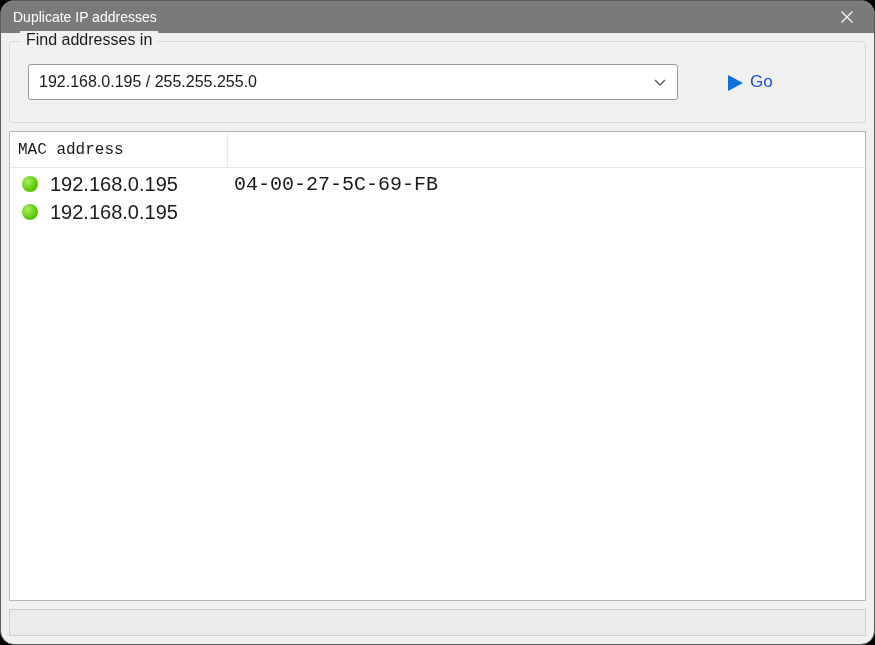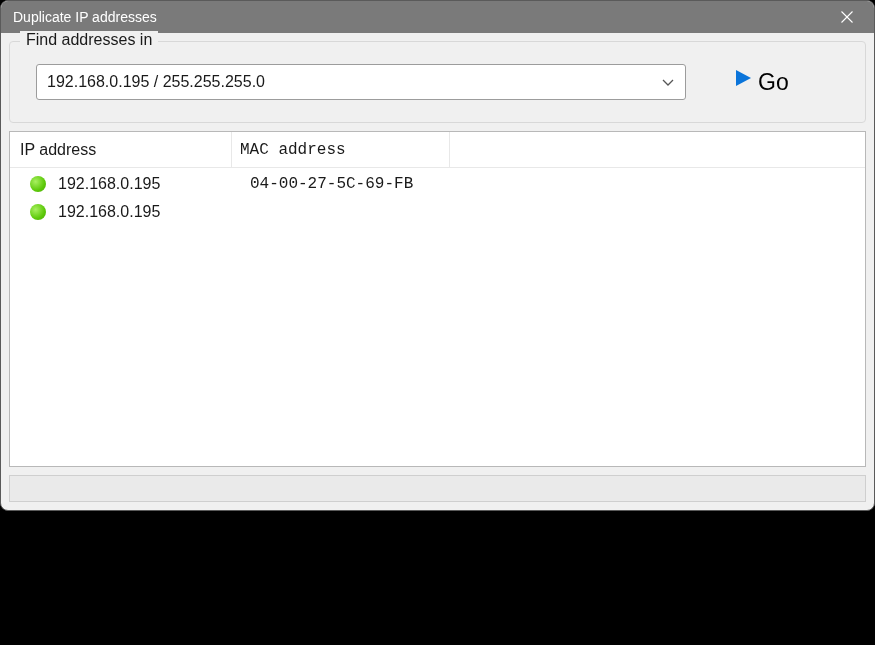--- a/index.html
+++ b/index.html
@@ -16,10 +16,10 @@
     }
     .window {
       width: 875px;
-      height: 511px;
+      height: 645px;
       background: #f0f0f0;
       border: 1px solid #5a5a5a;
-      border-radius: 8px;
+      border-radius: 14px;
       display: flex;
       flex-direction: column;
       overflow: hidden;

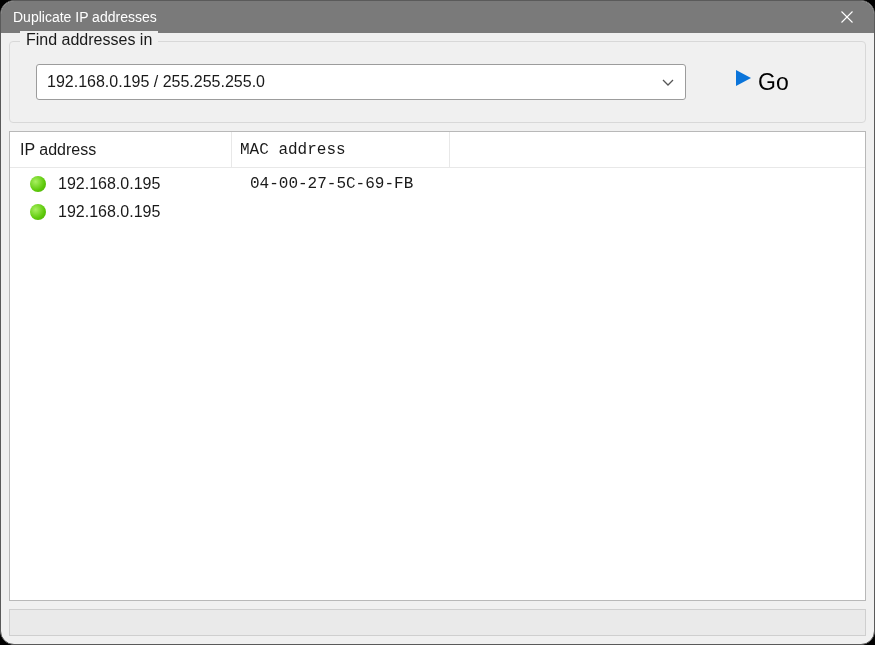--- a/index.html
+++ b/index.html
@@ -77,7 +77,6 @@
       display: flex;
       align-items: center;
       gap: 40px;
-      margin-left: 8px;
     }
     .combo {
       flex: 0 0 650px;

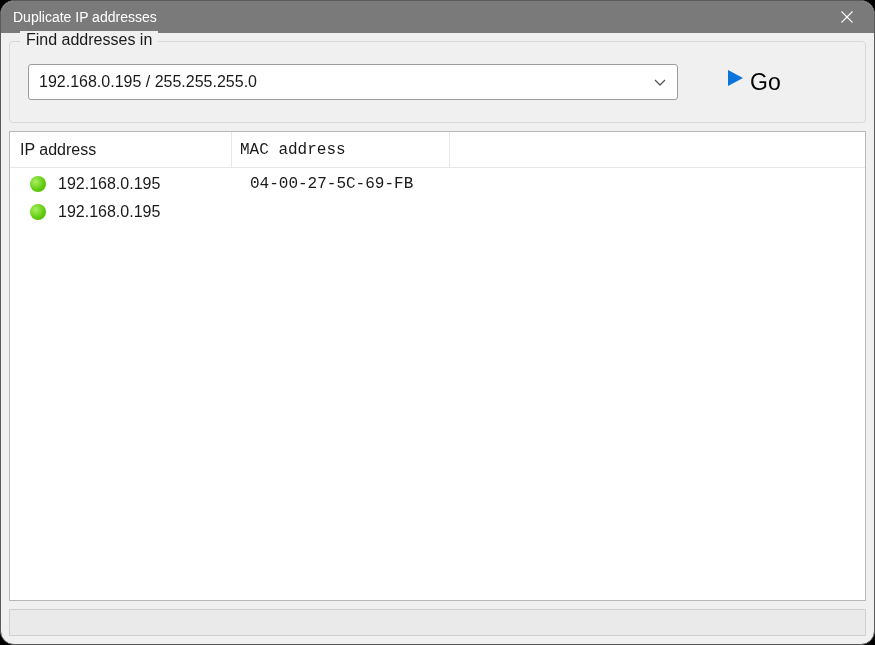--- a/index.html
+++ b/index.html
@@ -102,12 +102,12 @@
     }
     .go-button {
       display: flex;
-      align-items: flex-start;
+      align-items: flex-end;
       gap: 6px;
       cursor: pointer;
       padding: 4px 8px;
-      font-size: 23px;
-      color: #000000;
+      font-size: 17px;
+      color: #1d4ed8;
       background: transparent;
       border: none;
     }

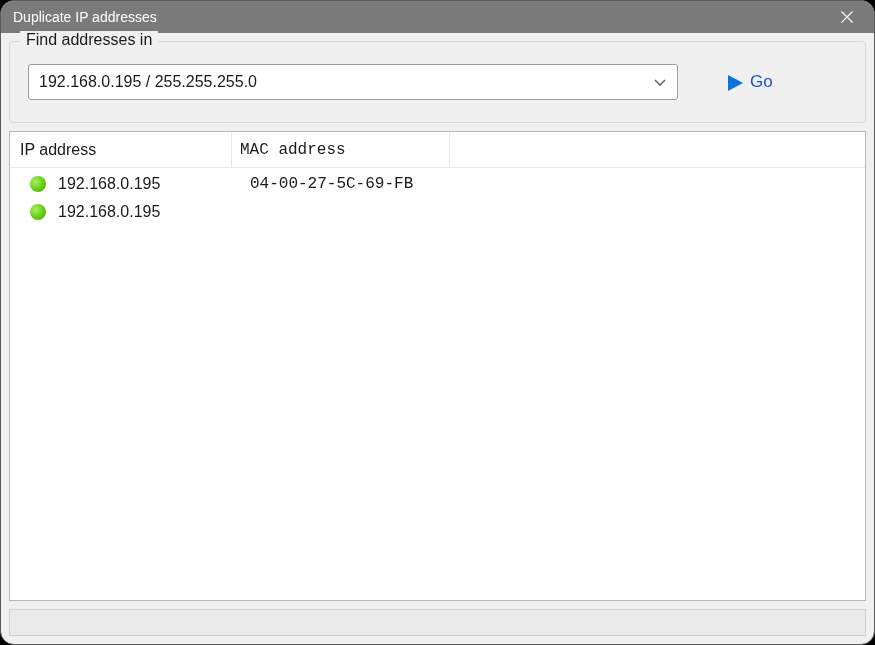--- a/index.html
+++ b/index.html
@@ -216,7 +216,6 @@
 
     <div class="results">
       <div class="results-header">
-        <div class="col-head col-ip">IP address</div>
         <div class="col-head col-mac">MAC address</div>
       </div>
       <div class="results-body" id="results-body">

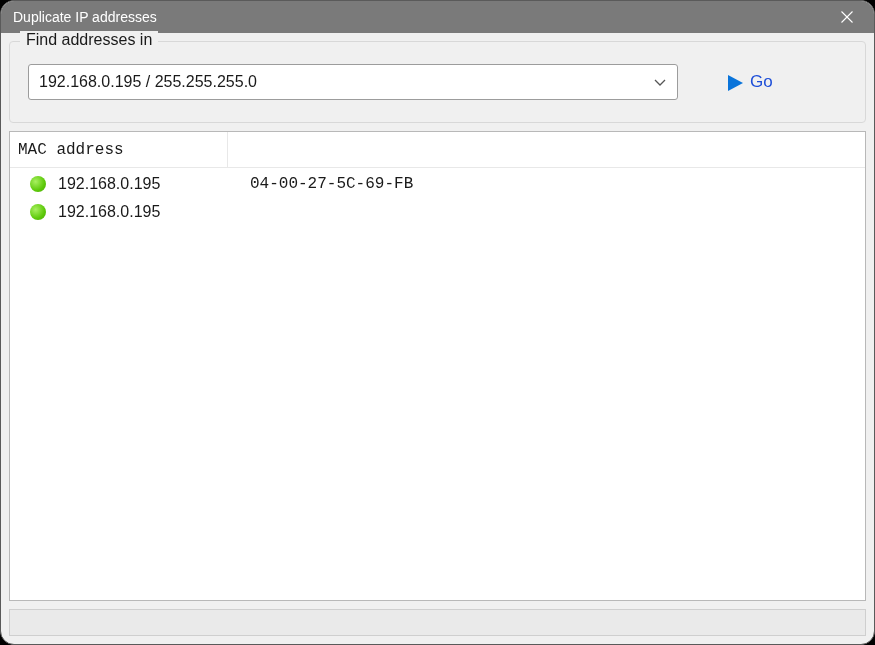--- a/index.html
+++ b/index.html
@@ -152,13 +152,12 @@
       align-items: center;
     }
     .cell {
-      font-size: 16px;
+      font-size: 20px;
       color: #1a1a1a;
       padding: 0 2px;
       height: 100%;
       display: flex;
       align-items: center;
-      margin-left: 8px;
     }
     .cell.col-ip {
       display: flex;

